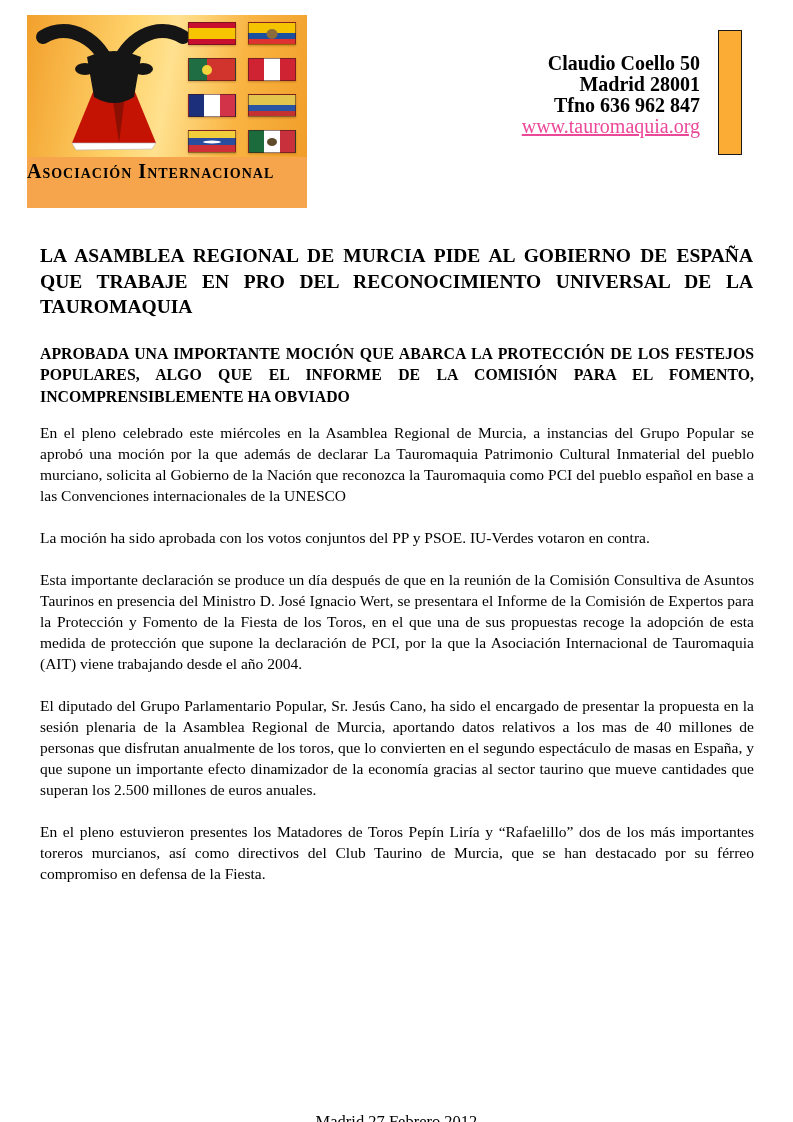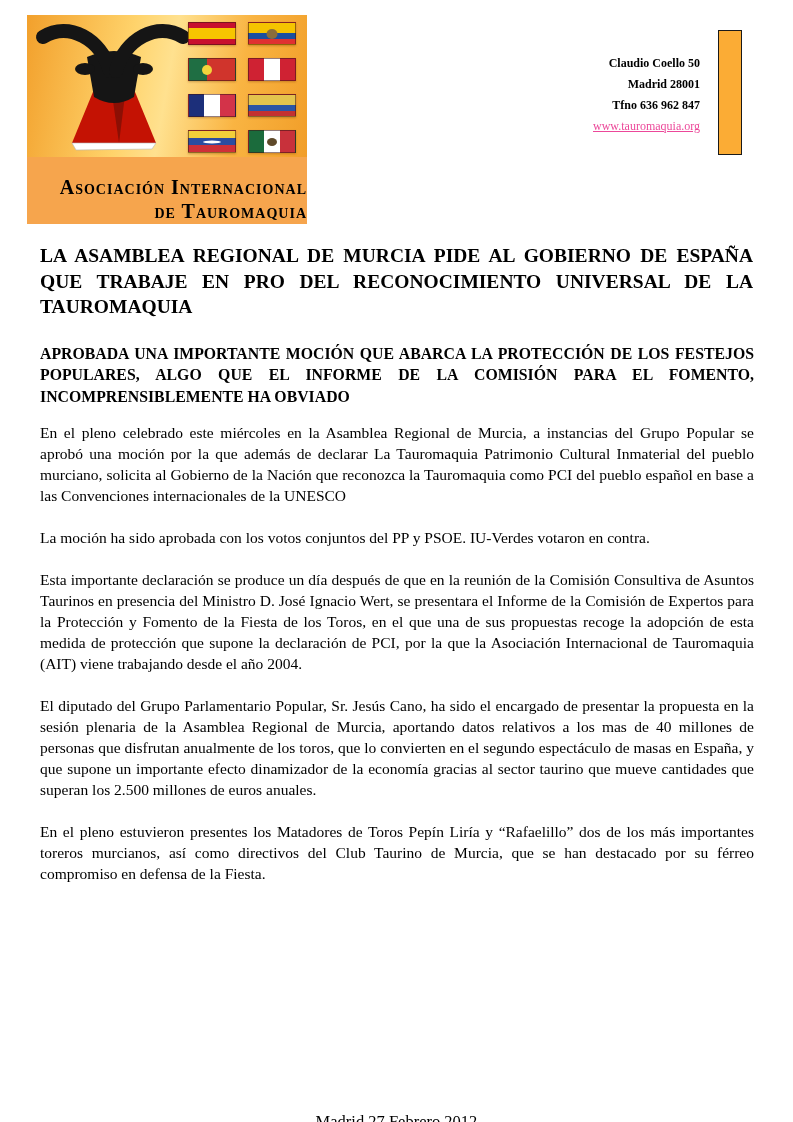--- a/index.html
+++ b/index.html
@@ -35,7 +35,7 @@
   
   .contact{
     position:absolute;top:53px;right:93px;text-align:right;
-    font-weight:bold;font-size:12px;line-height:21px;
+    font-weight:bold;font-size:20px;line-height:21px;
   }
   .contact a{
     font-weight:normal;color:#ec4899;text-decoration:underline;cursor:pointer;

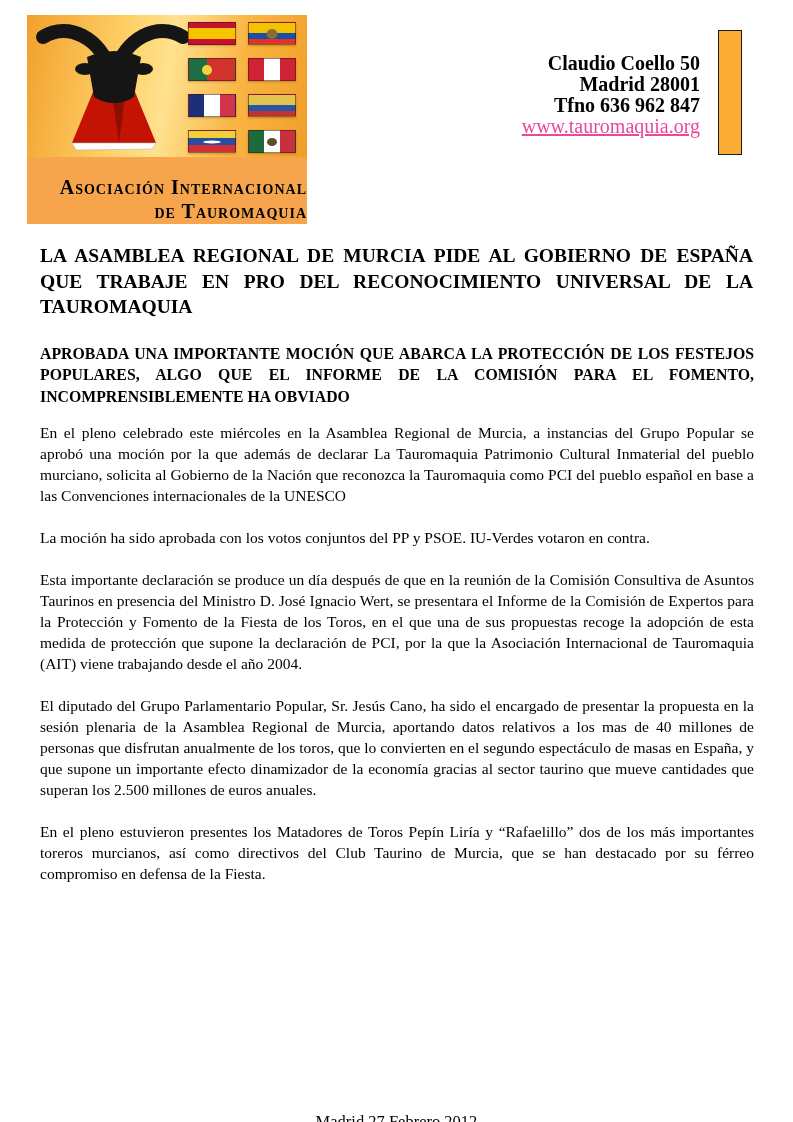--- a/index.html
+++ b/index.html
@@ -27,9 +27,9 @@
   }
   .emblem{position:absolute;transform:translate(-50%,-50%);border-radius:50%;display:block;}
   .logo-band{
-    height:49px;background:#f6a54d;text-align:right;
+    height:49px;background:#f6a54d;text-align:left;
     font-weight:bold;font-variant:small-caps;letter-spacing:1px;
-    font-size:20px;line-height:24px;padding-top:18px;
+    font-size:20px;line-height:24px;padding-top:2px;
   }
 
   

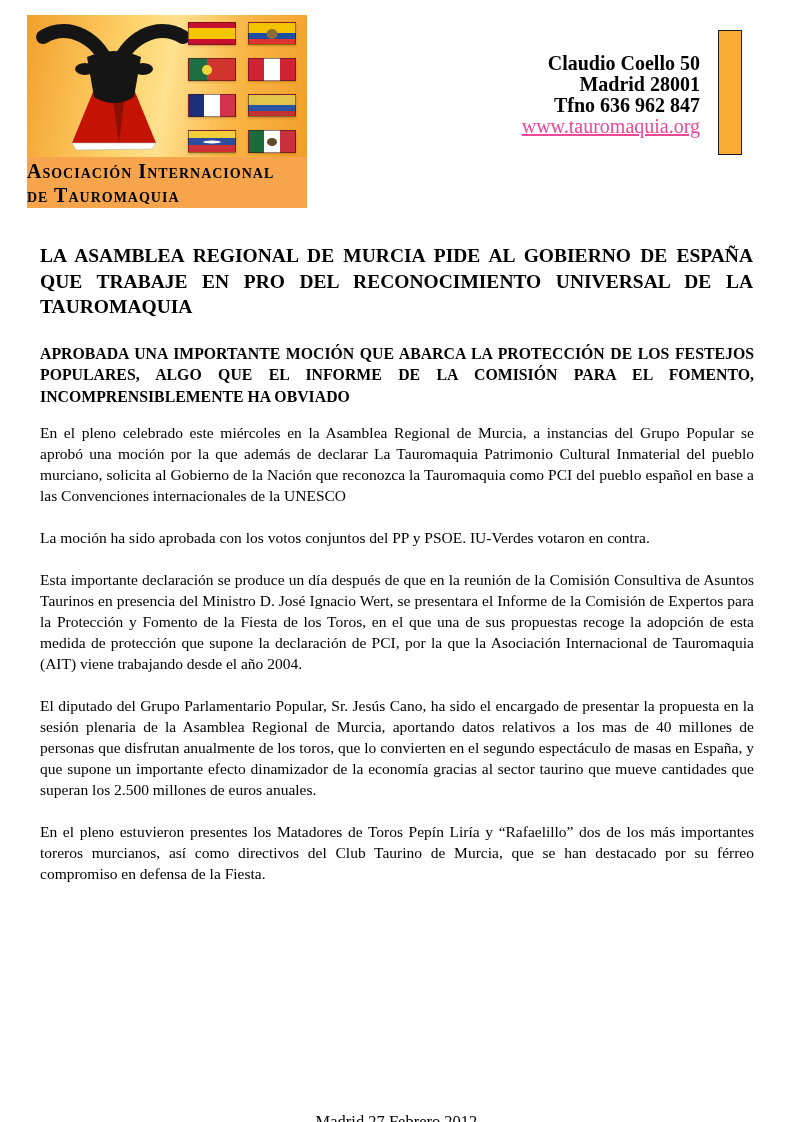--- a/index.html
+++ b/index.html
@@ -104,7 +104,6 @@
     </div>
     <div class="logo-band">
       <div>Asociación Internacional</div>
-      <div>de Tauromaquia</div>
     </div>
   </div>
 

